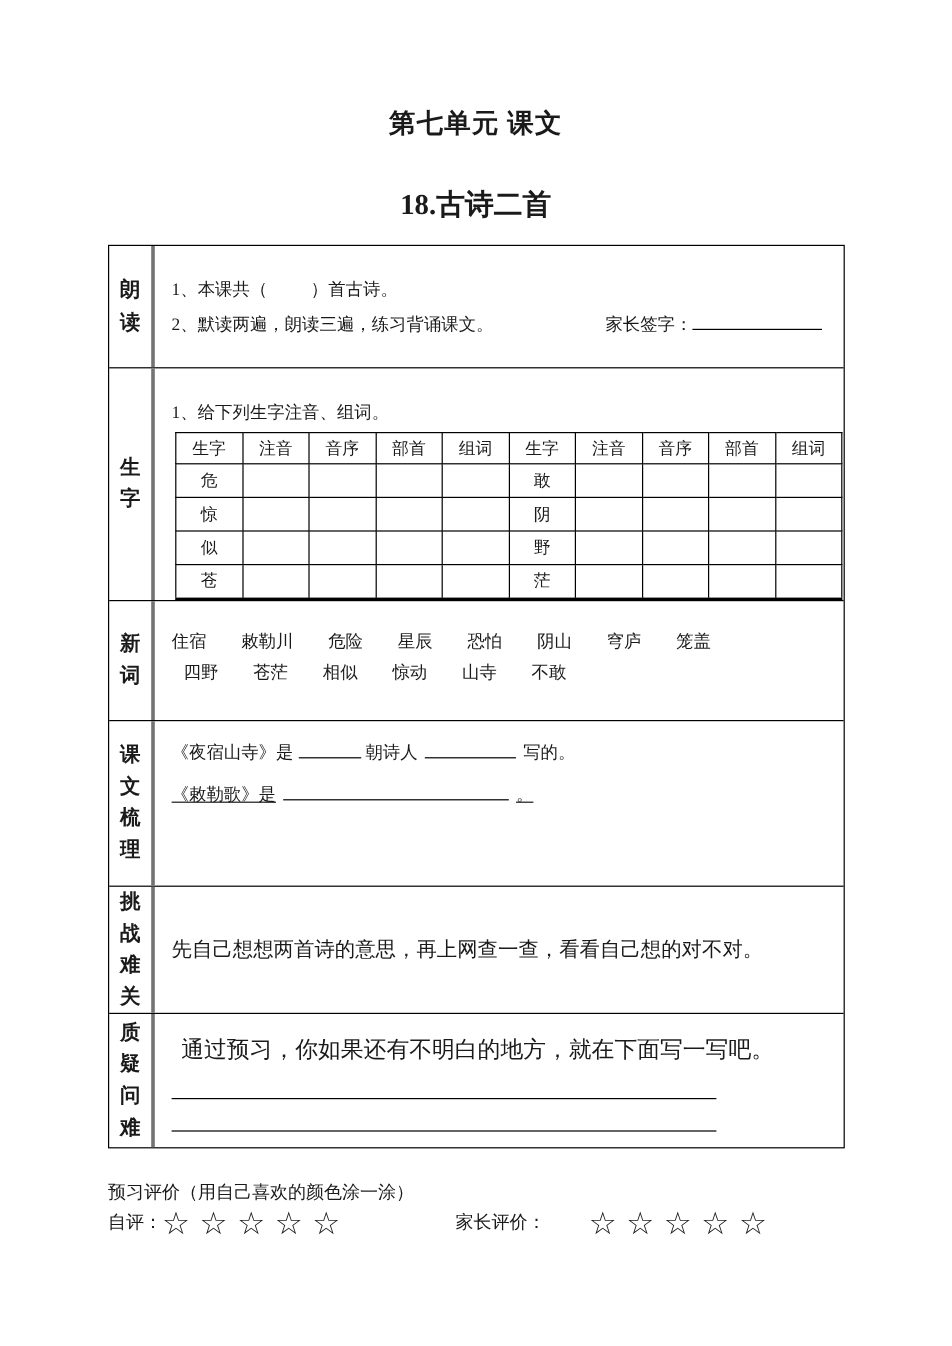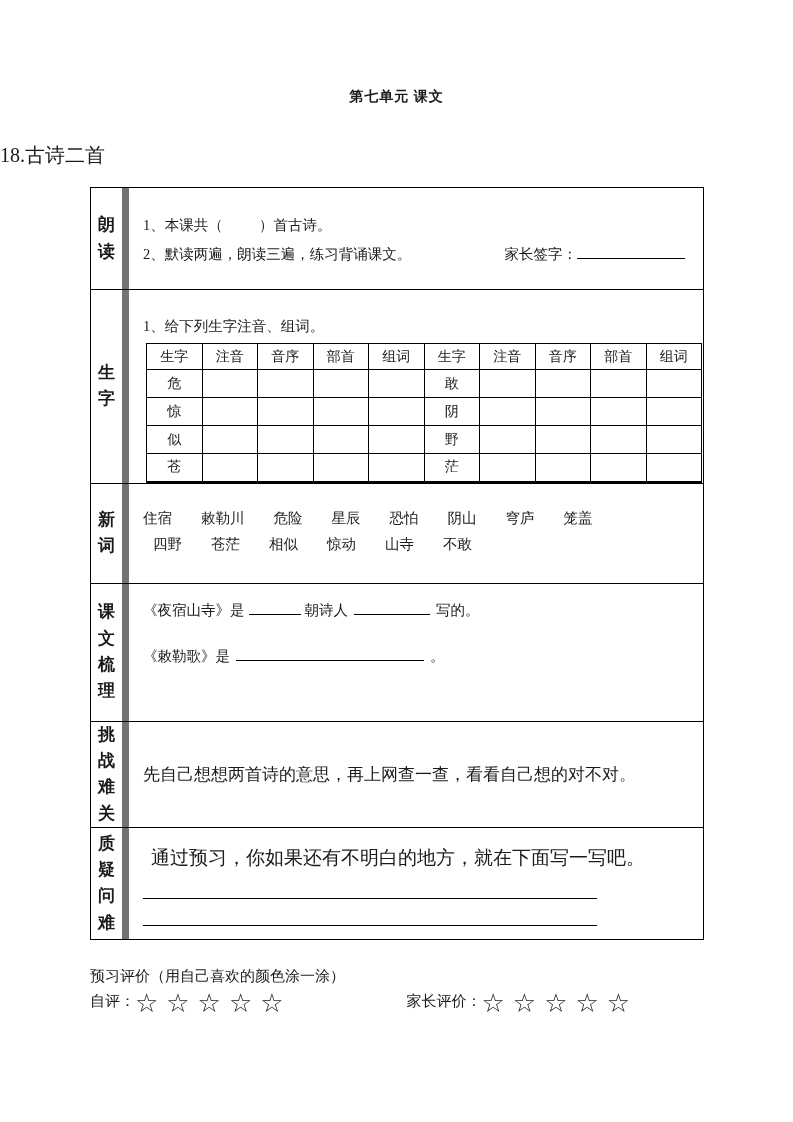--- a/index.html
+++ b/index.html
@@ -15,7 +15,7 @@
   .doc-title {
     margin: 0; padding-top: 88px;
     text-align: center;
-    font-size: 14px; font-weight: bold;
+    font-size: 22px; font-weight: bold;
     letter-spacing: 1px;
   }
   .doc-subtitle {

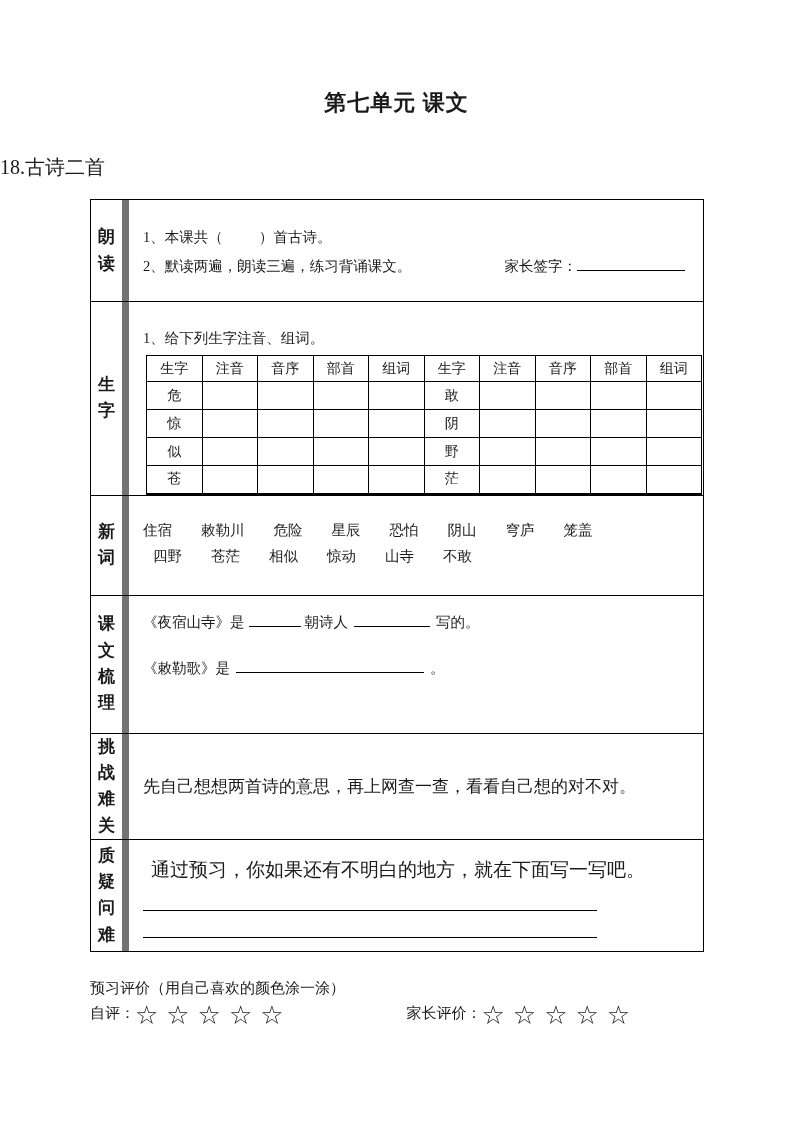--- a/index.html
+++ b/index.html
@@ -20,7 +20,8 @@
   }
   .doc-subtitle {
     margin: 36px 0 0 0;
-    font-size: 20px; font-weight: normal;
+    text-align: center;
+    font-size: 24px; font-weight: bold;
   }
 
   .main-table {

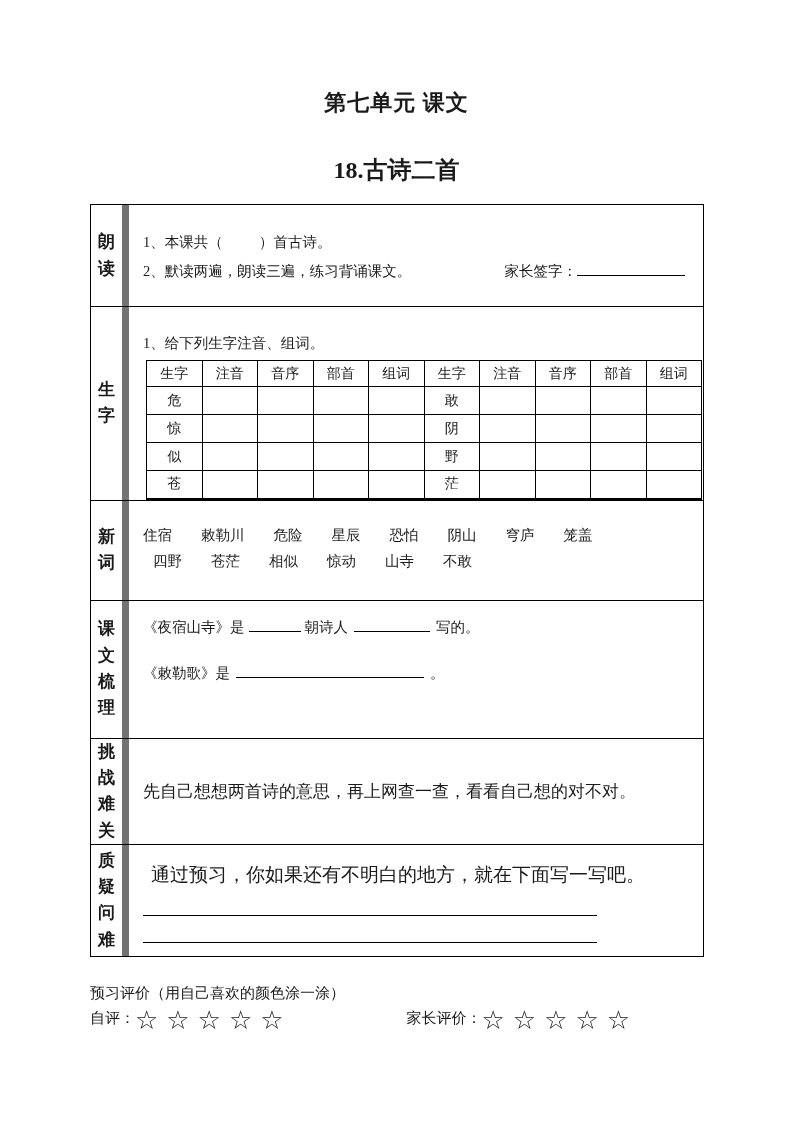--- a/index.html
+++ b/index.html
@@ -34,7 +34,7 @@
 
   .label-cell {
     width: 38px; flex: 0 0 38px;
-    border-right: 7px solid #737373;
+    border-right: 3px solid #737373;
     display: flex; align-items: center; justify-content: center;
   }
   .vlabel {

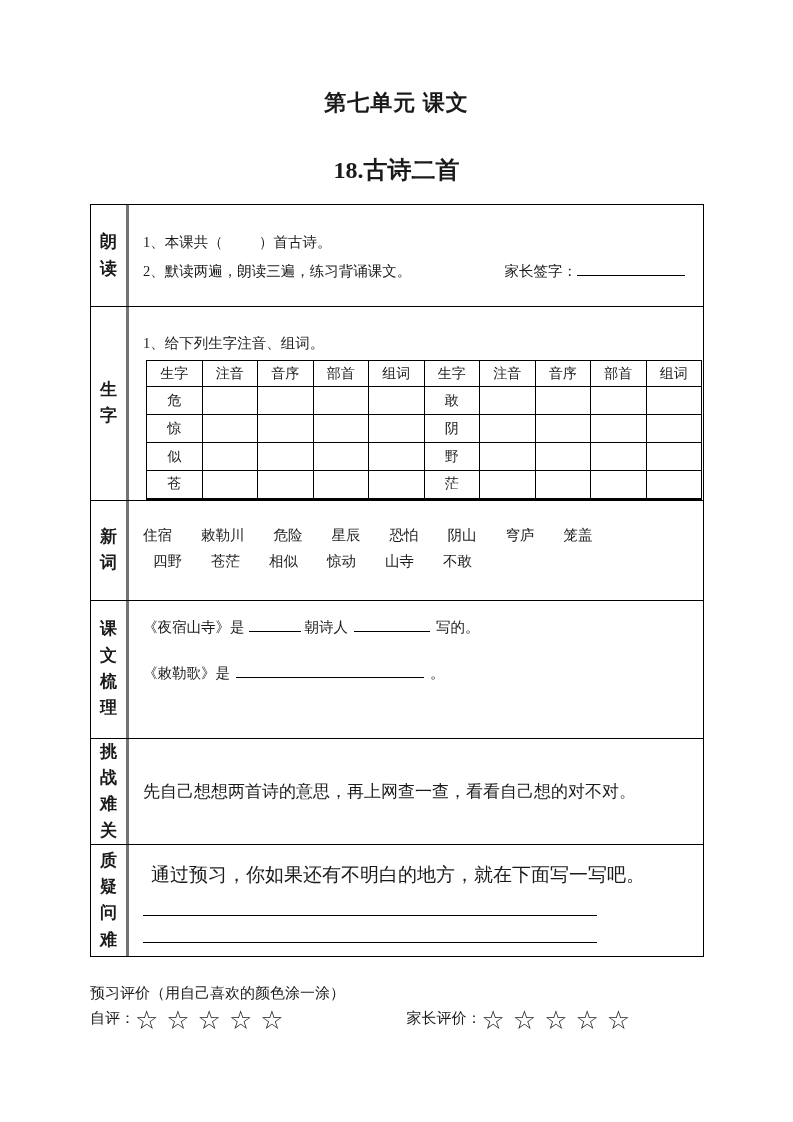--- a/index.html
+++ b/index.html
@@ -86,7 +86,7 @@
   
   .row-outline .content-cell { min-height: 137px; }
   .row-outline .line1 { margin-top: 14px; }
-  .row-outline .line2 { margin-top: 24px; }
+  .row-outline .line2 { margin-top: 13px; text-decoration: underline; }
 
   
   .row-challenge .content-cell { min-height: 103px; display: flex; align-items: center; font-size: 17px; }

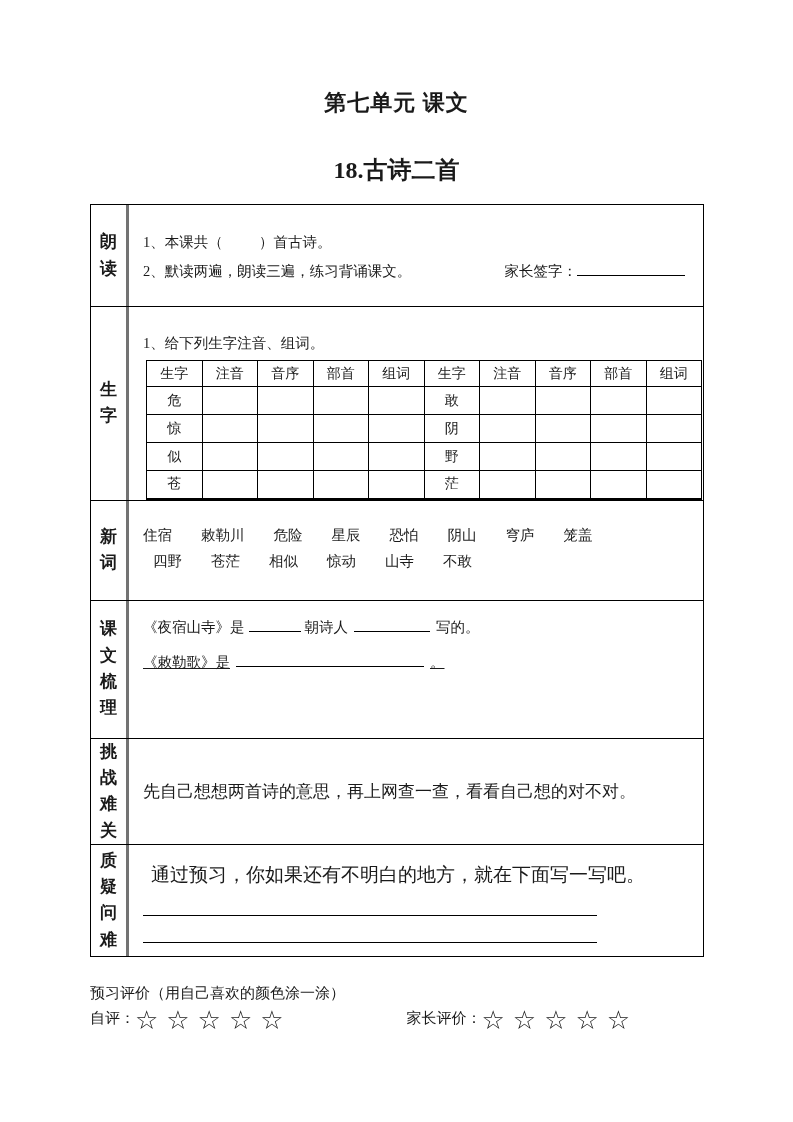--- a/index.html
+++ b/index.html
@@ -106,7 +106,7 @@
   .eval-heading { margin-bottom: 3px; }
   .stars-line { display: flex; align-items: center; margin-top: 2px; }
   .stars-group { display: flex; align-items: center; }
-  .stars-group.parent { margin-left: 115px; }
+  .stars-group.parent { margin-left: 88px; gap: 36px; }
   .stars {
     font-family: "DejaVu Sans", sans-serif;
     font-size: 26px; line-height: 1;

